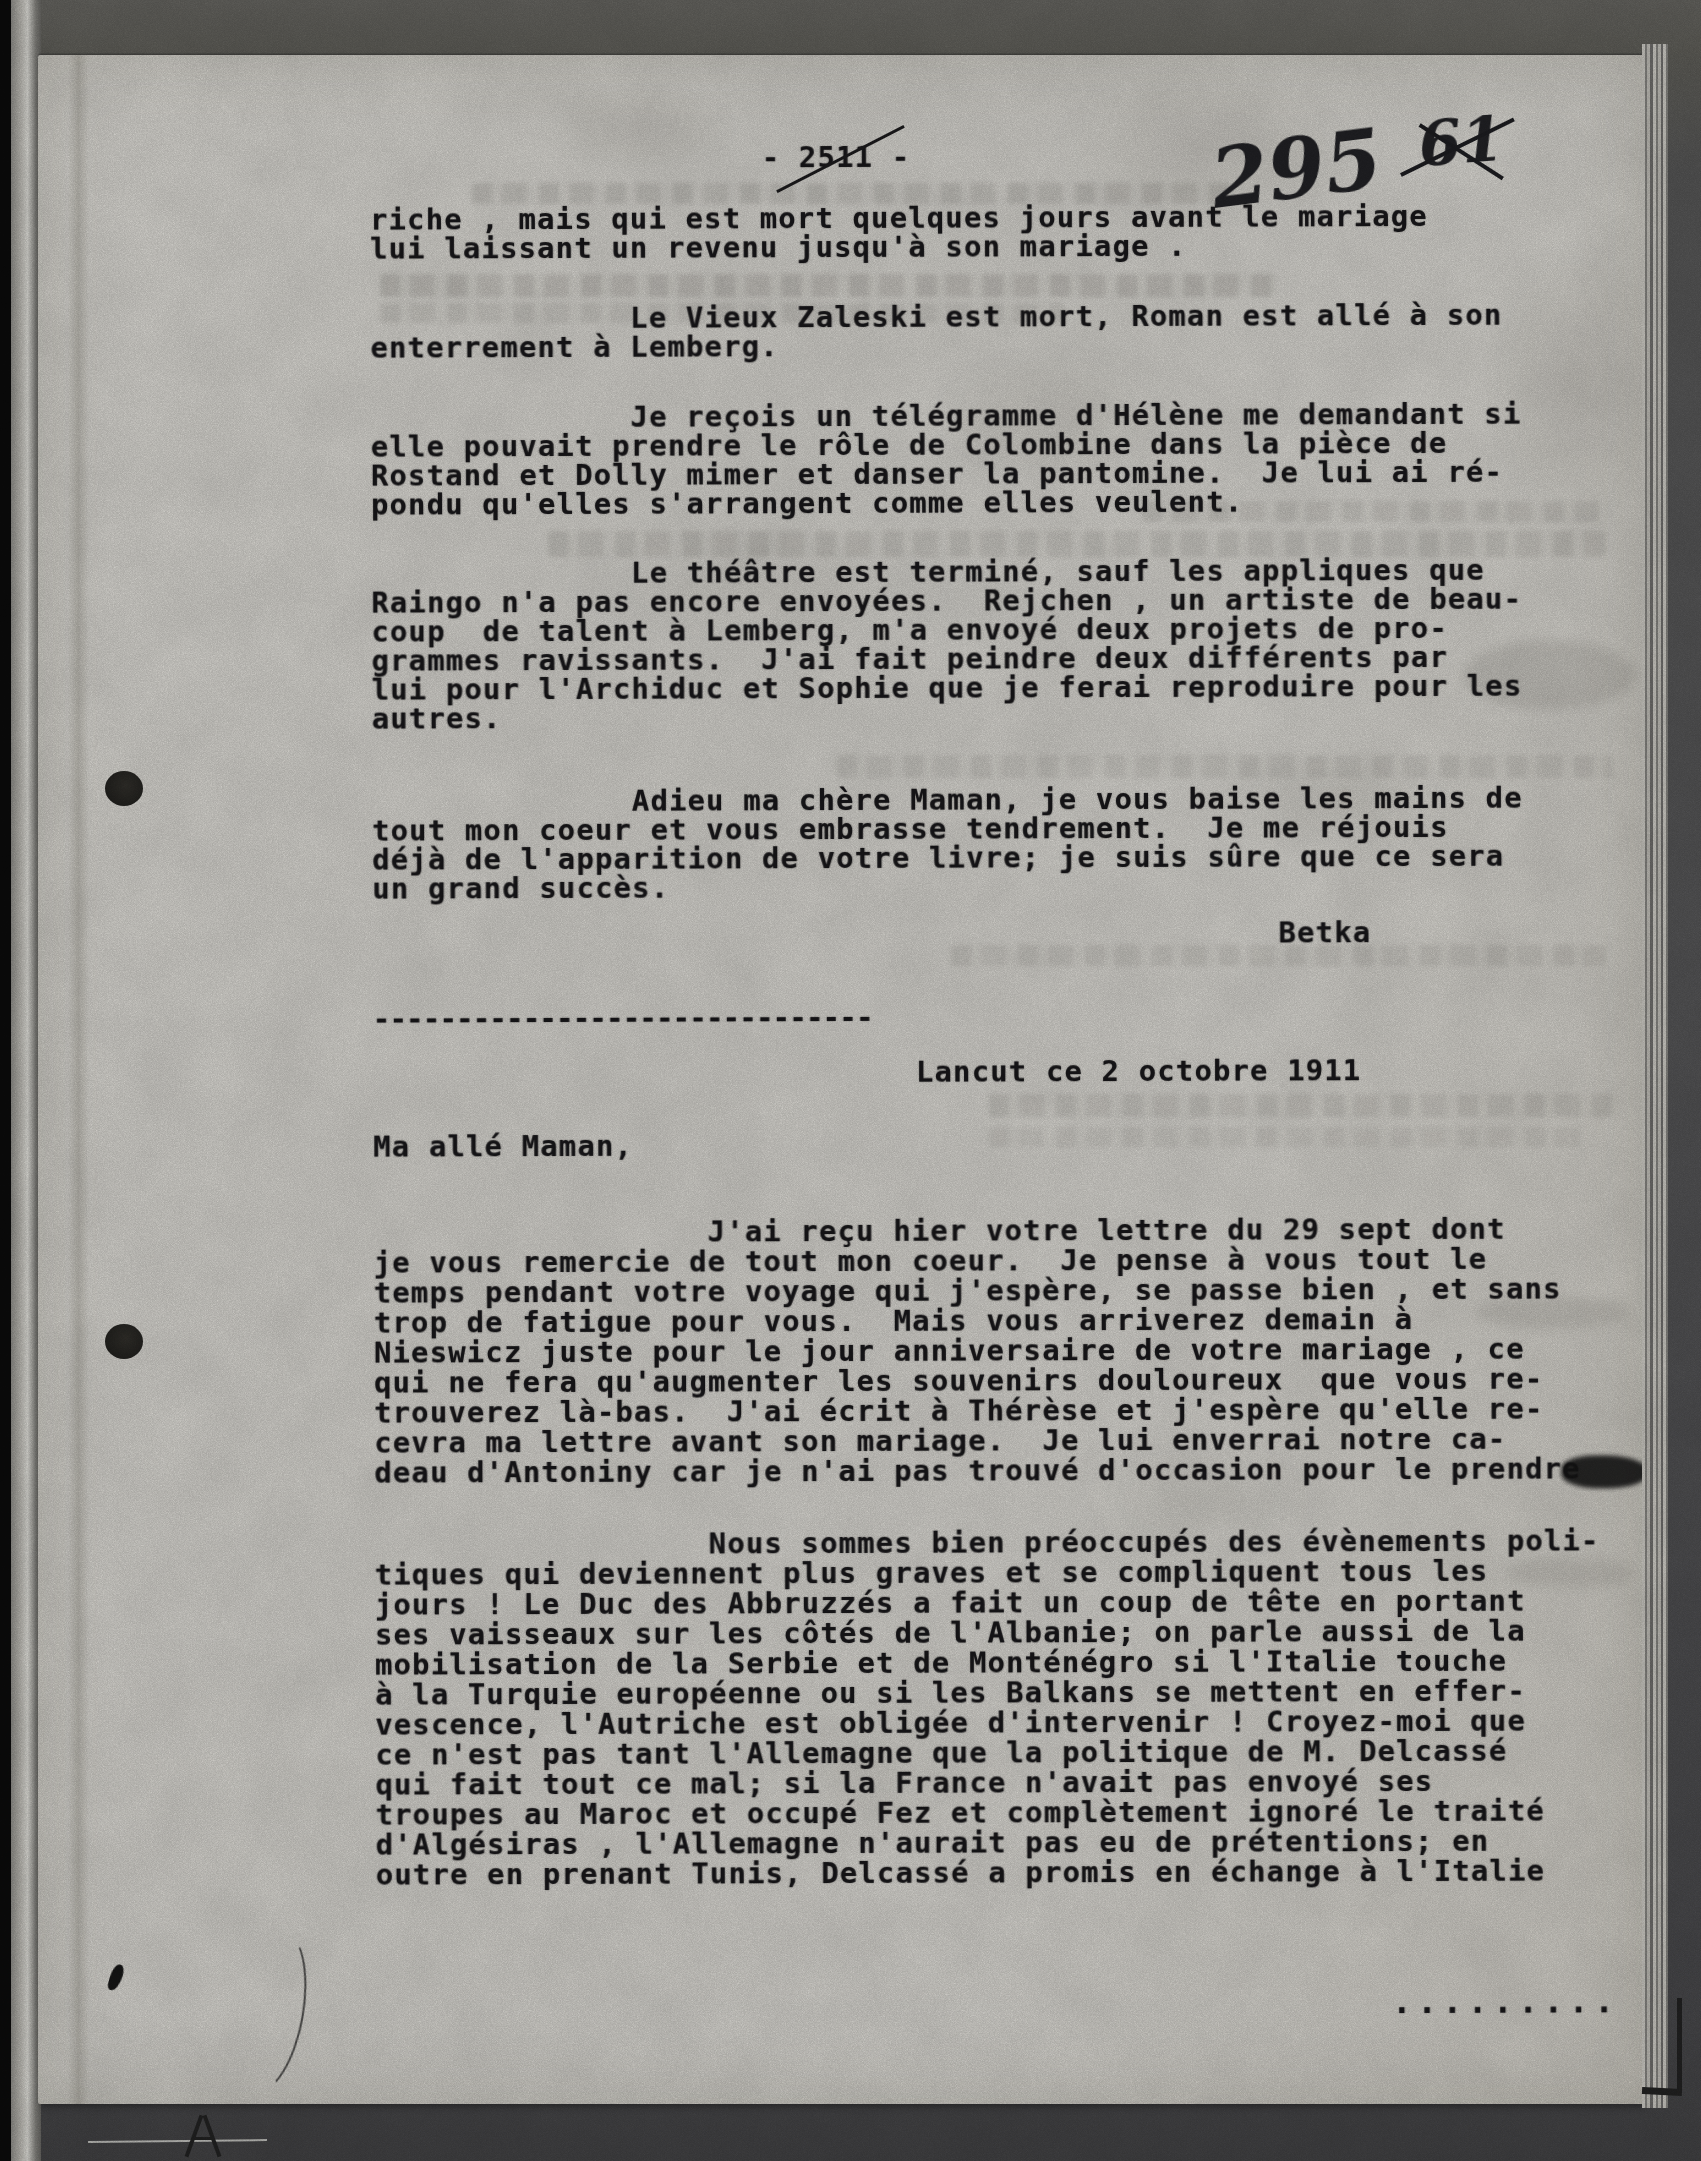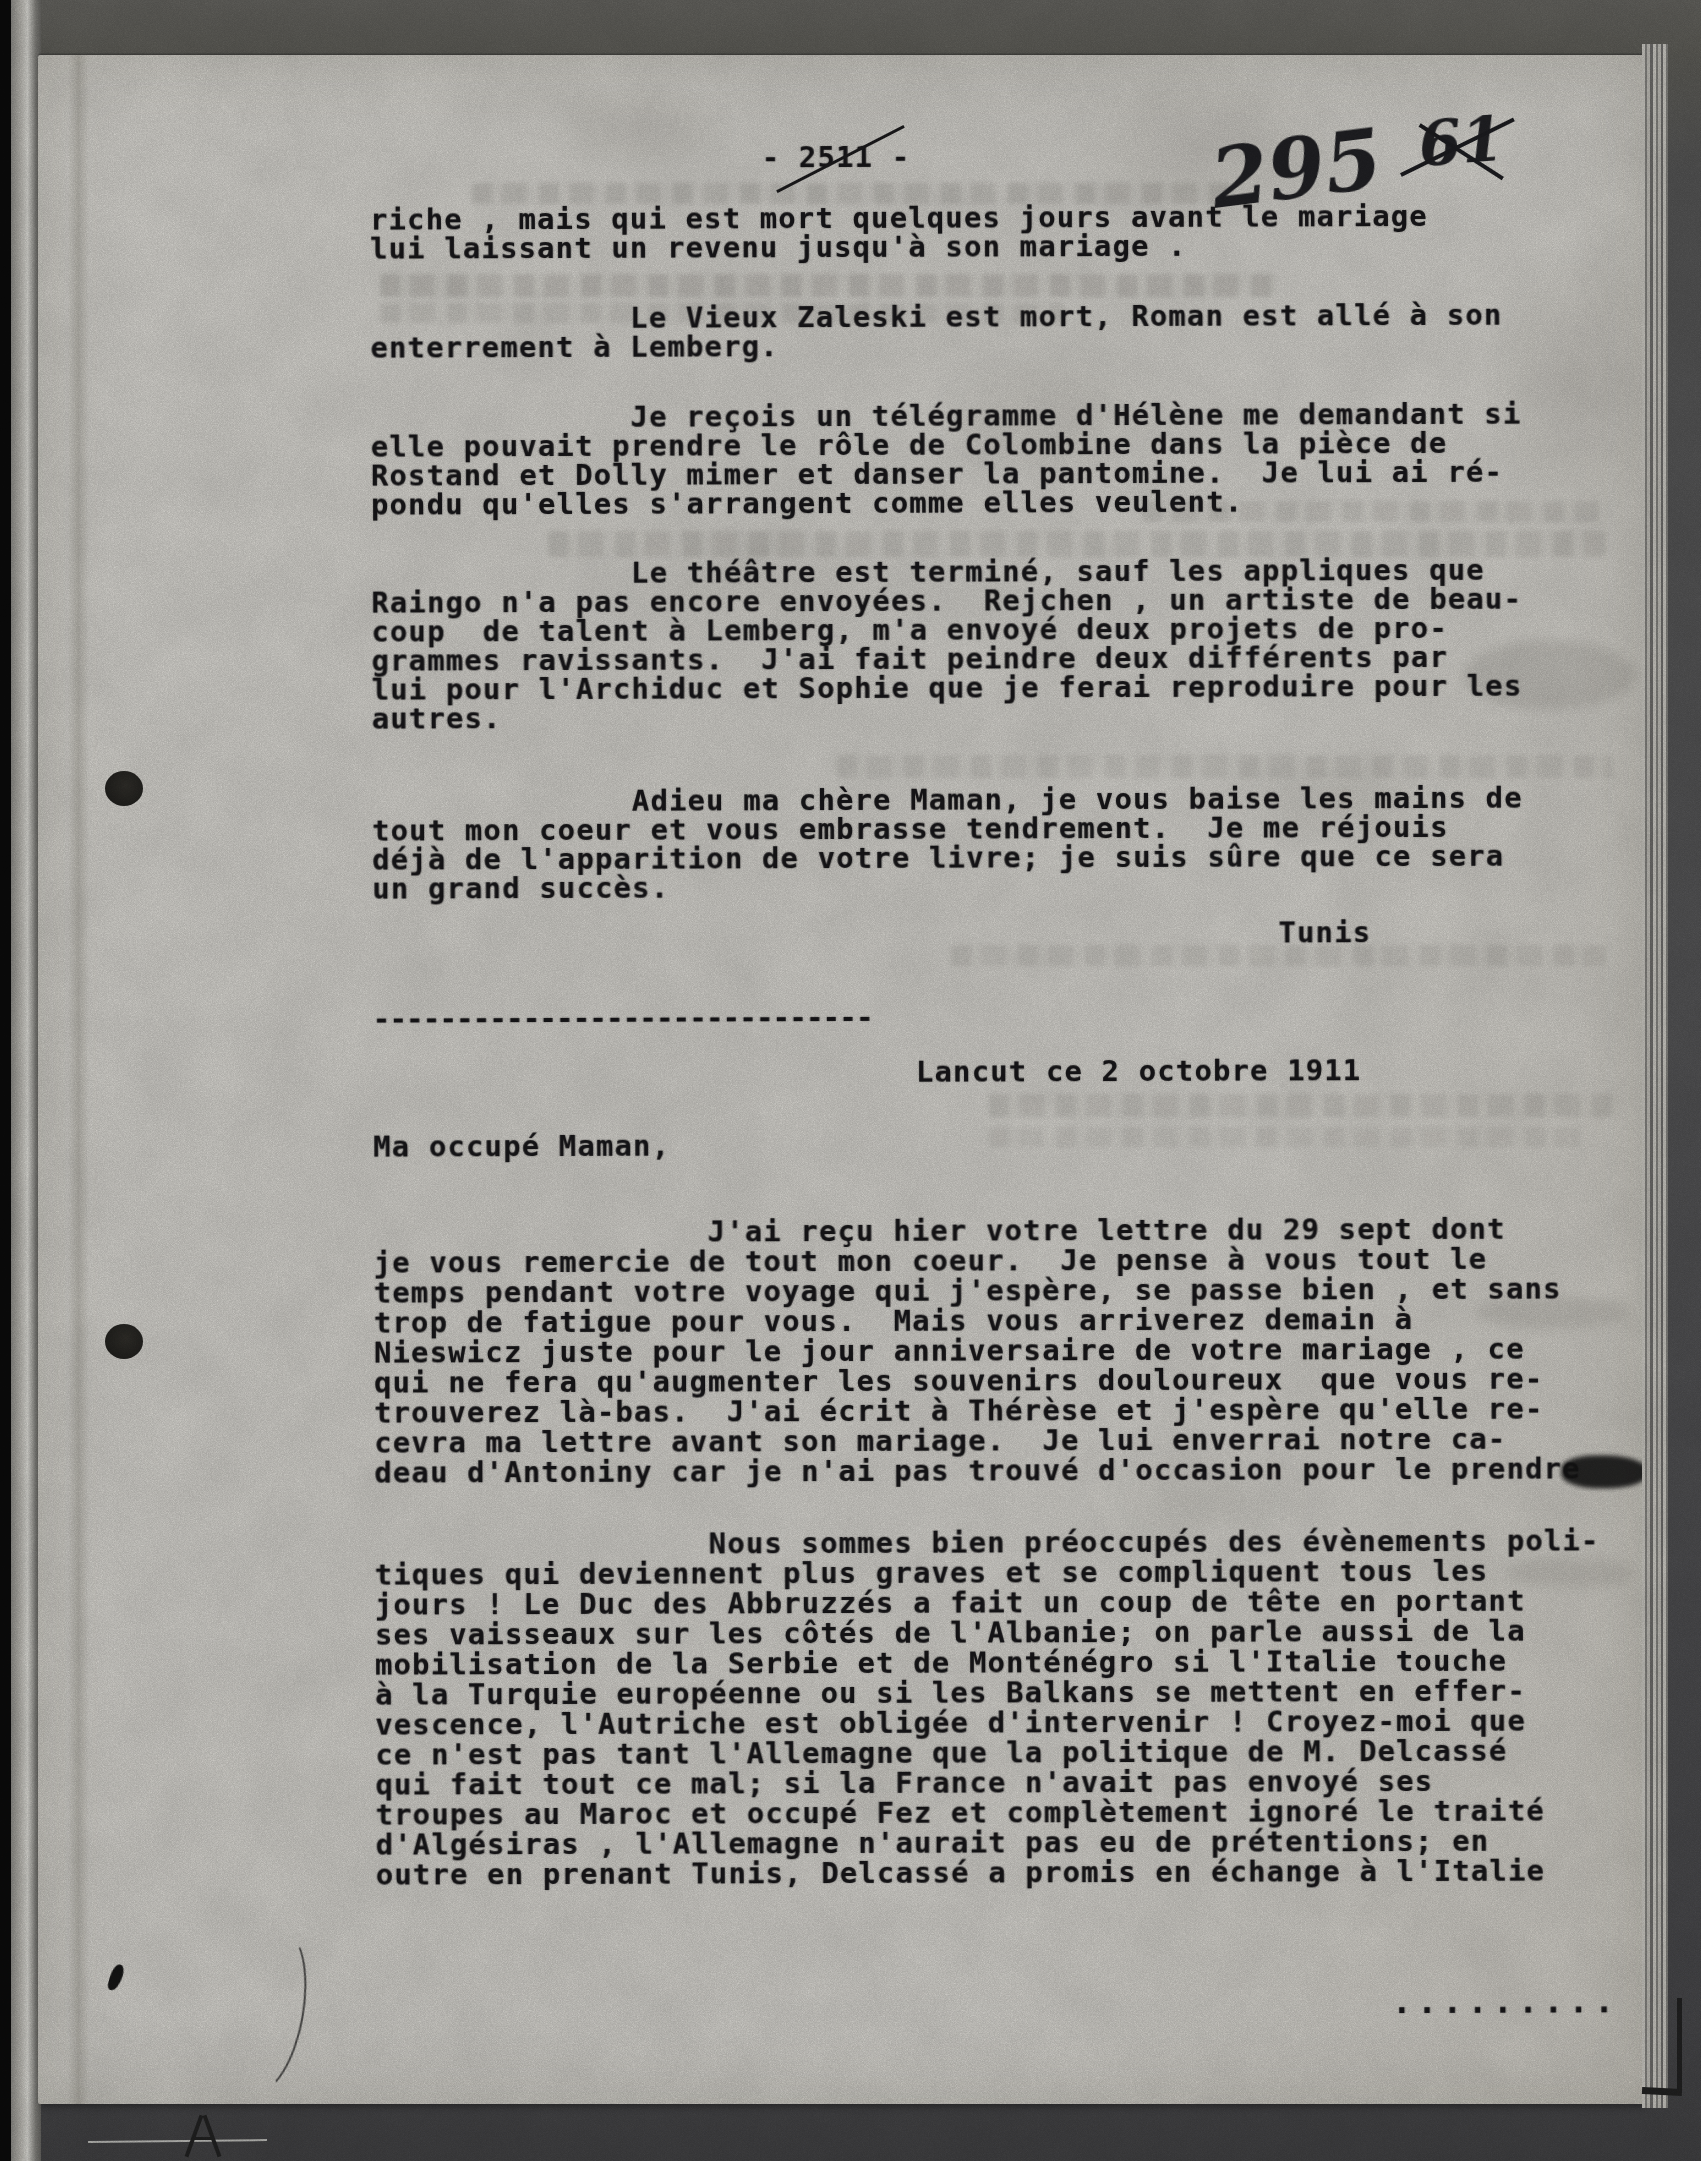--- a/index.html
+++ b/index.html
@@ -106,7 +106,7 @@
 tout mon coeur et vous embrasse tendrement.  Je me réjouis
 déjà de l'apparition de votre livre; je suis sûre que ce sera
 un grand succès.</div>
-      <div class="typed lh38" style="left:1241px;top:865px">Tunis</div>
+      <div class="typed lh38" style="left:1241px;top:865px">Betka</div>
 
       <div class="typed lh38" style="left:335px;top:948px;letter-spacing:-0.8px">------------------------------</div>
 

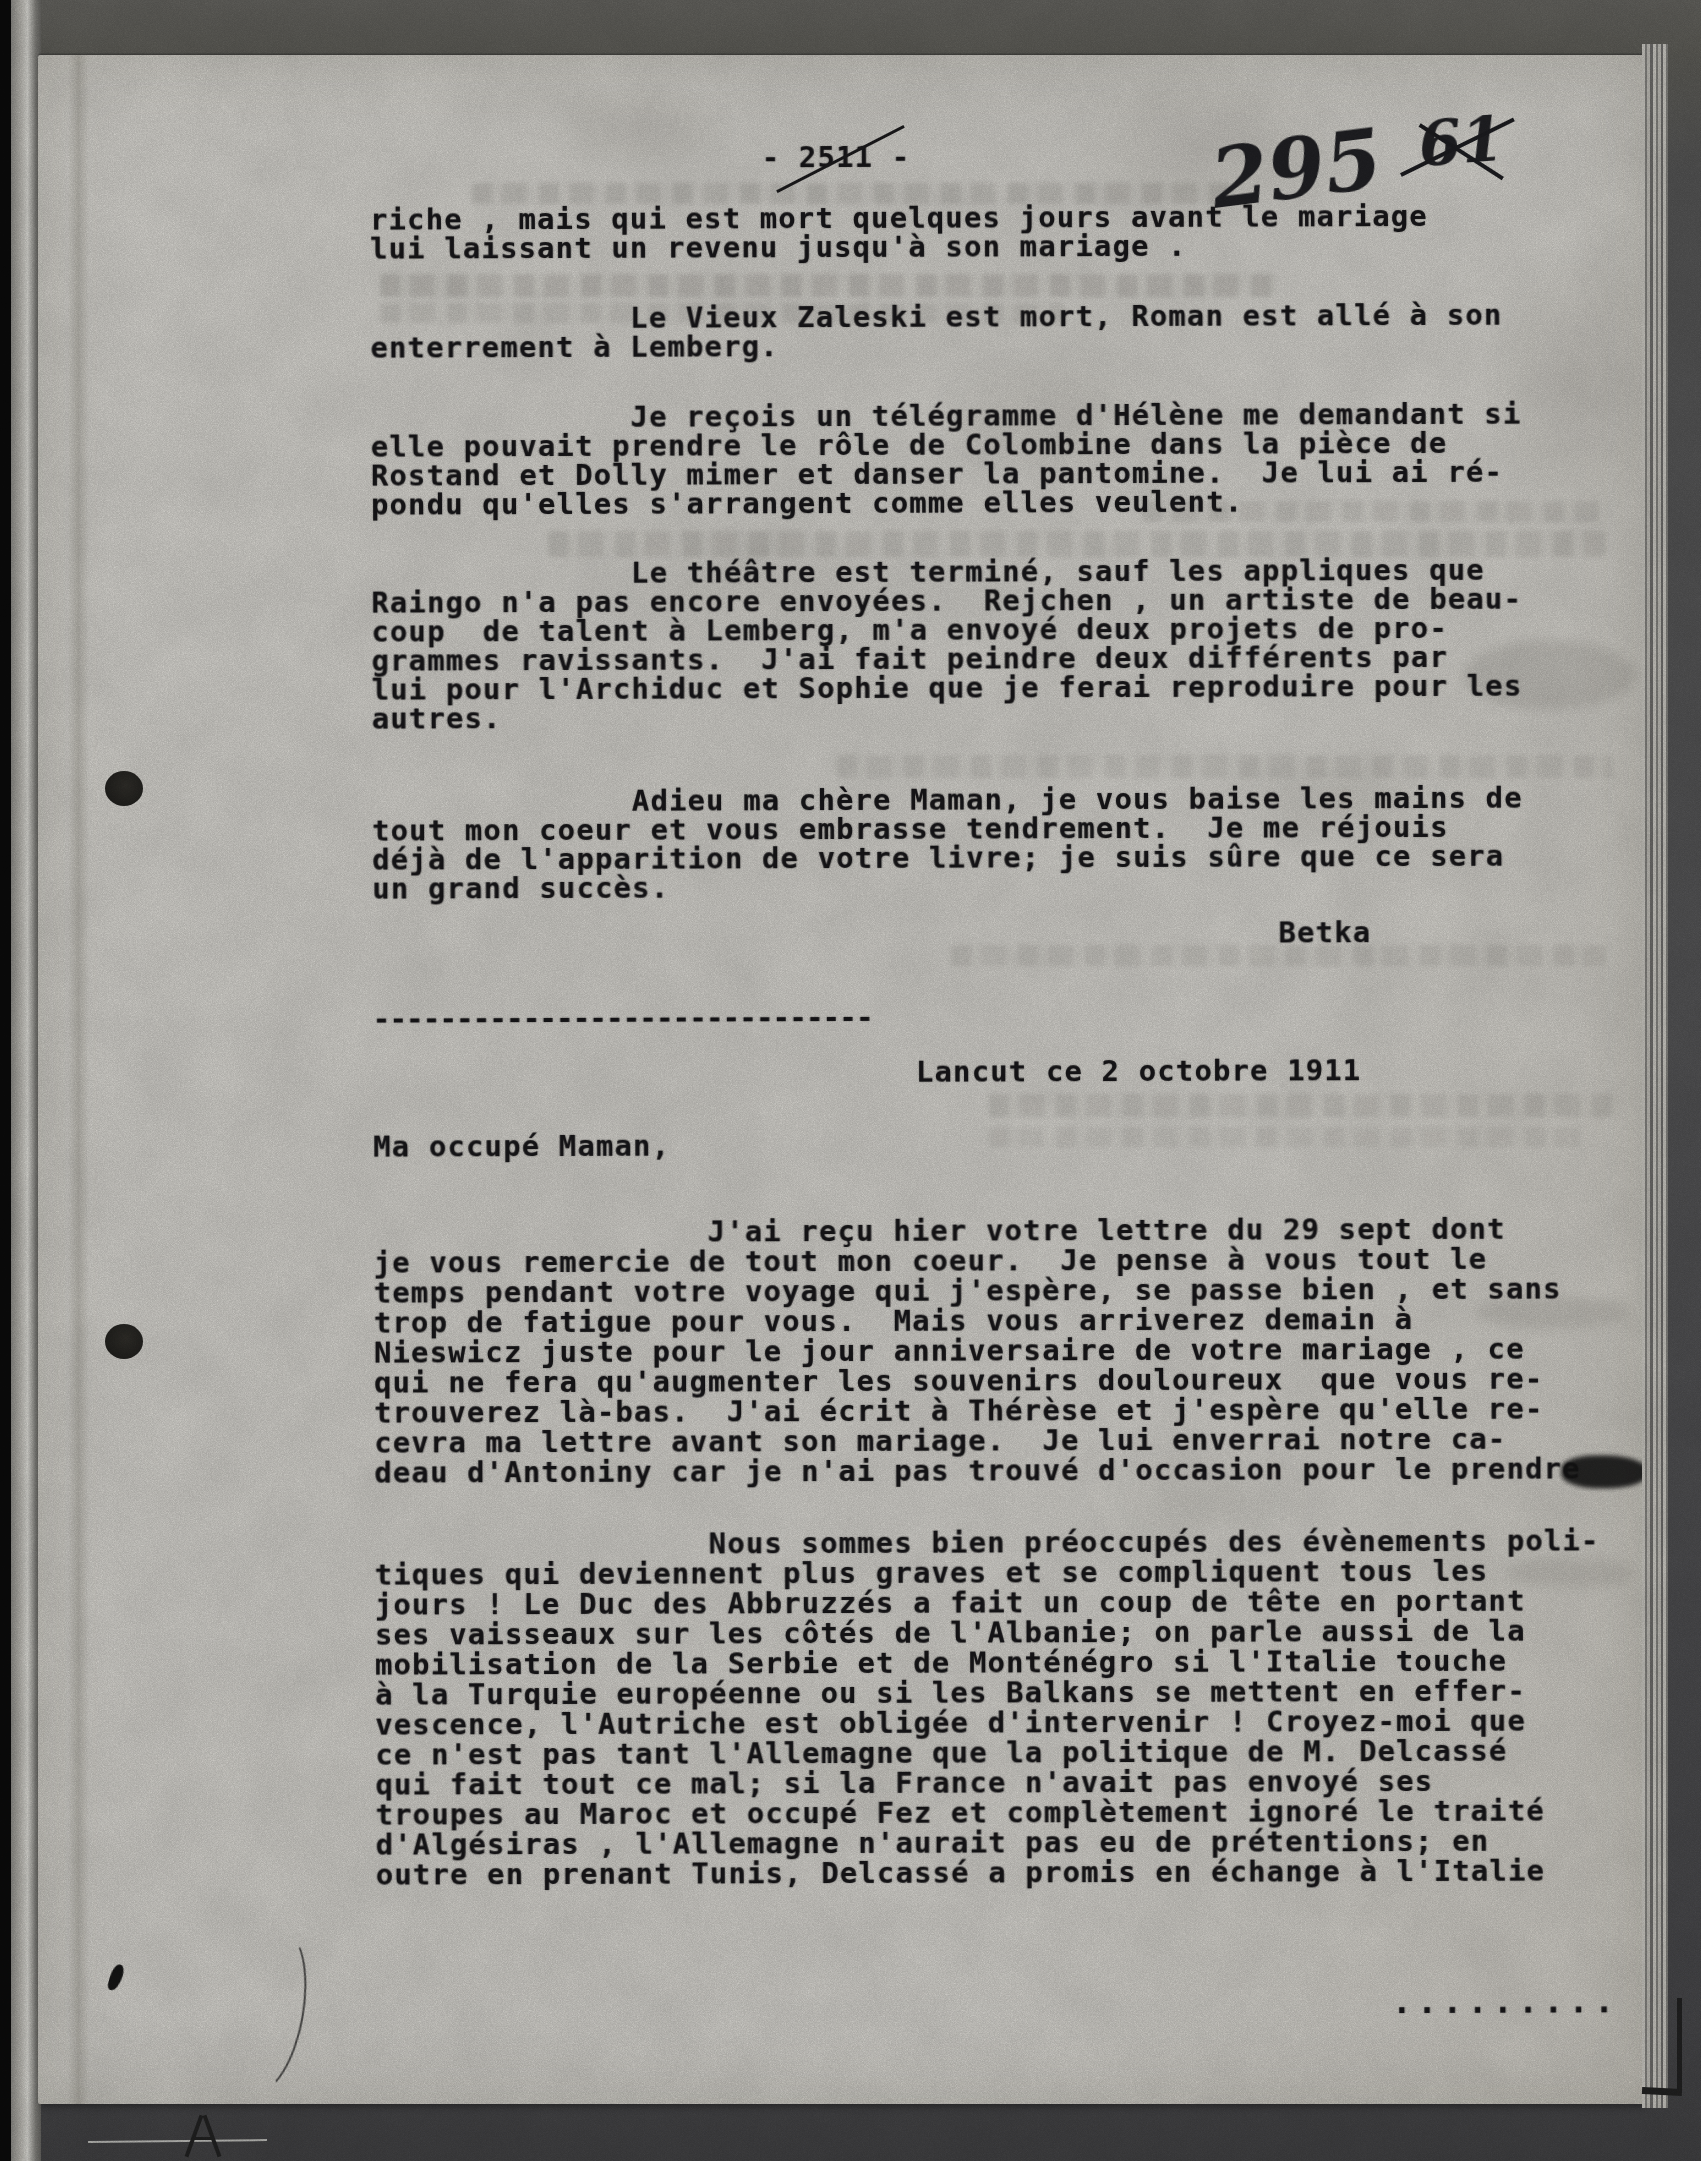--- a/index.html
+++ b/index.html
@@ -111,7 +111,7 @@
       <div class="typed lh38" style="left:335px;top:948px;letter-spacing:-0.8px">------------------------------</div>
 
       <div class="typed lh40" style="left:878px;top:1002px">Lancut ce 2 octobre 1911</div>
-      <div class="typed lh40" style="left:335px;top:1075px">Ma occupé Maman,</div>
+      <div class="typed lh40" style="left:335px;top:1075px">Ma allé Maman,</div>
       <div class="typed lh40" style="left:335px;top:1161px">                  J'ai reçu hier votre lettre du 29 sept dont
 je vous remercie de tout mon coeur.  Je pense à vous tout le
 temps pendant votre voyage qui j'espère, se passe bien , et sans

